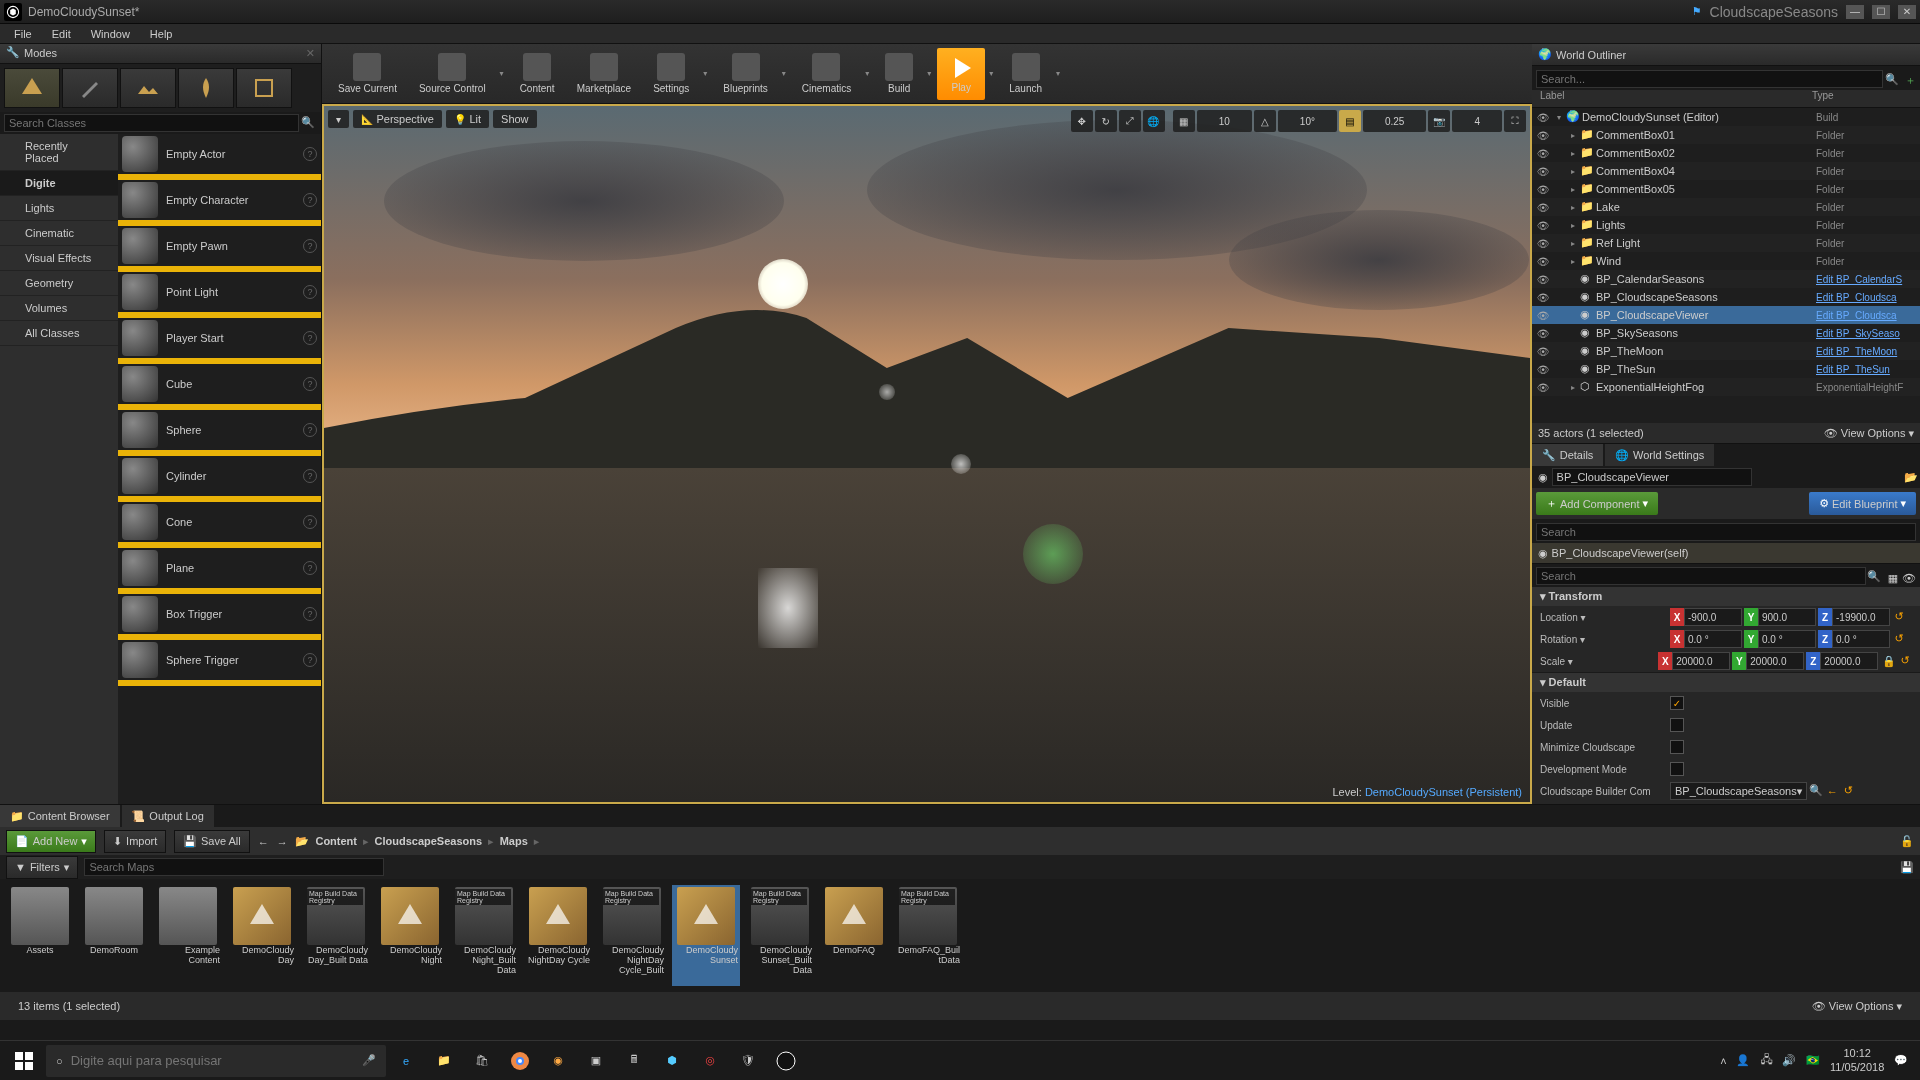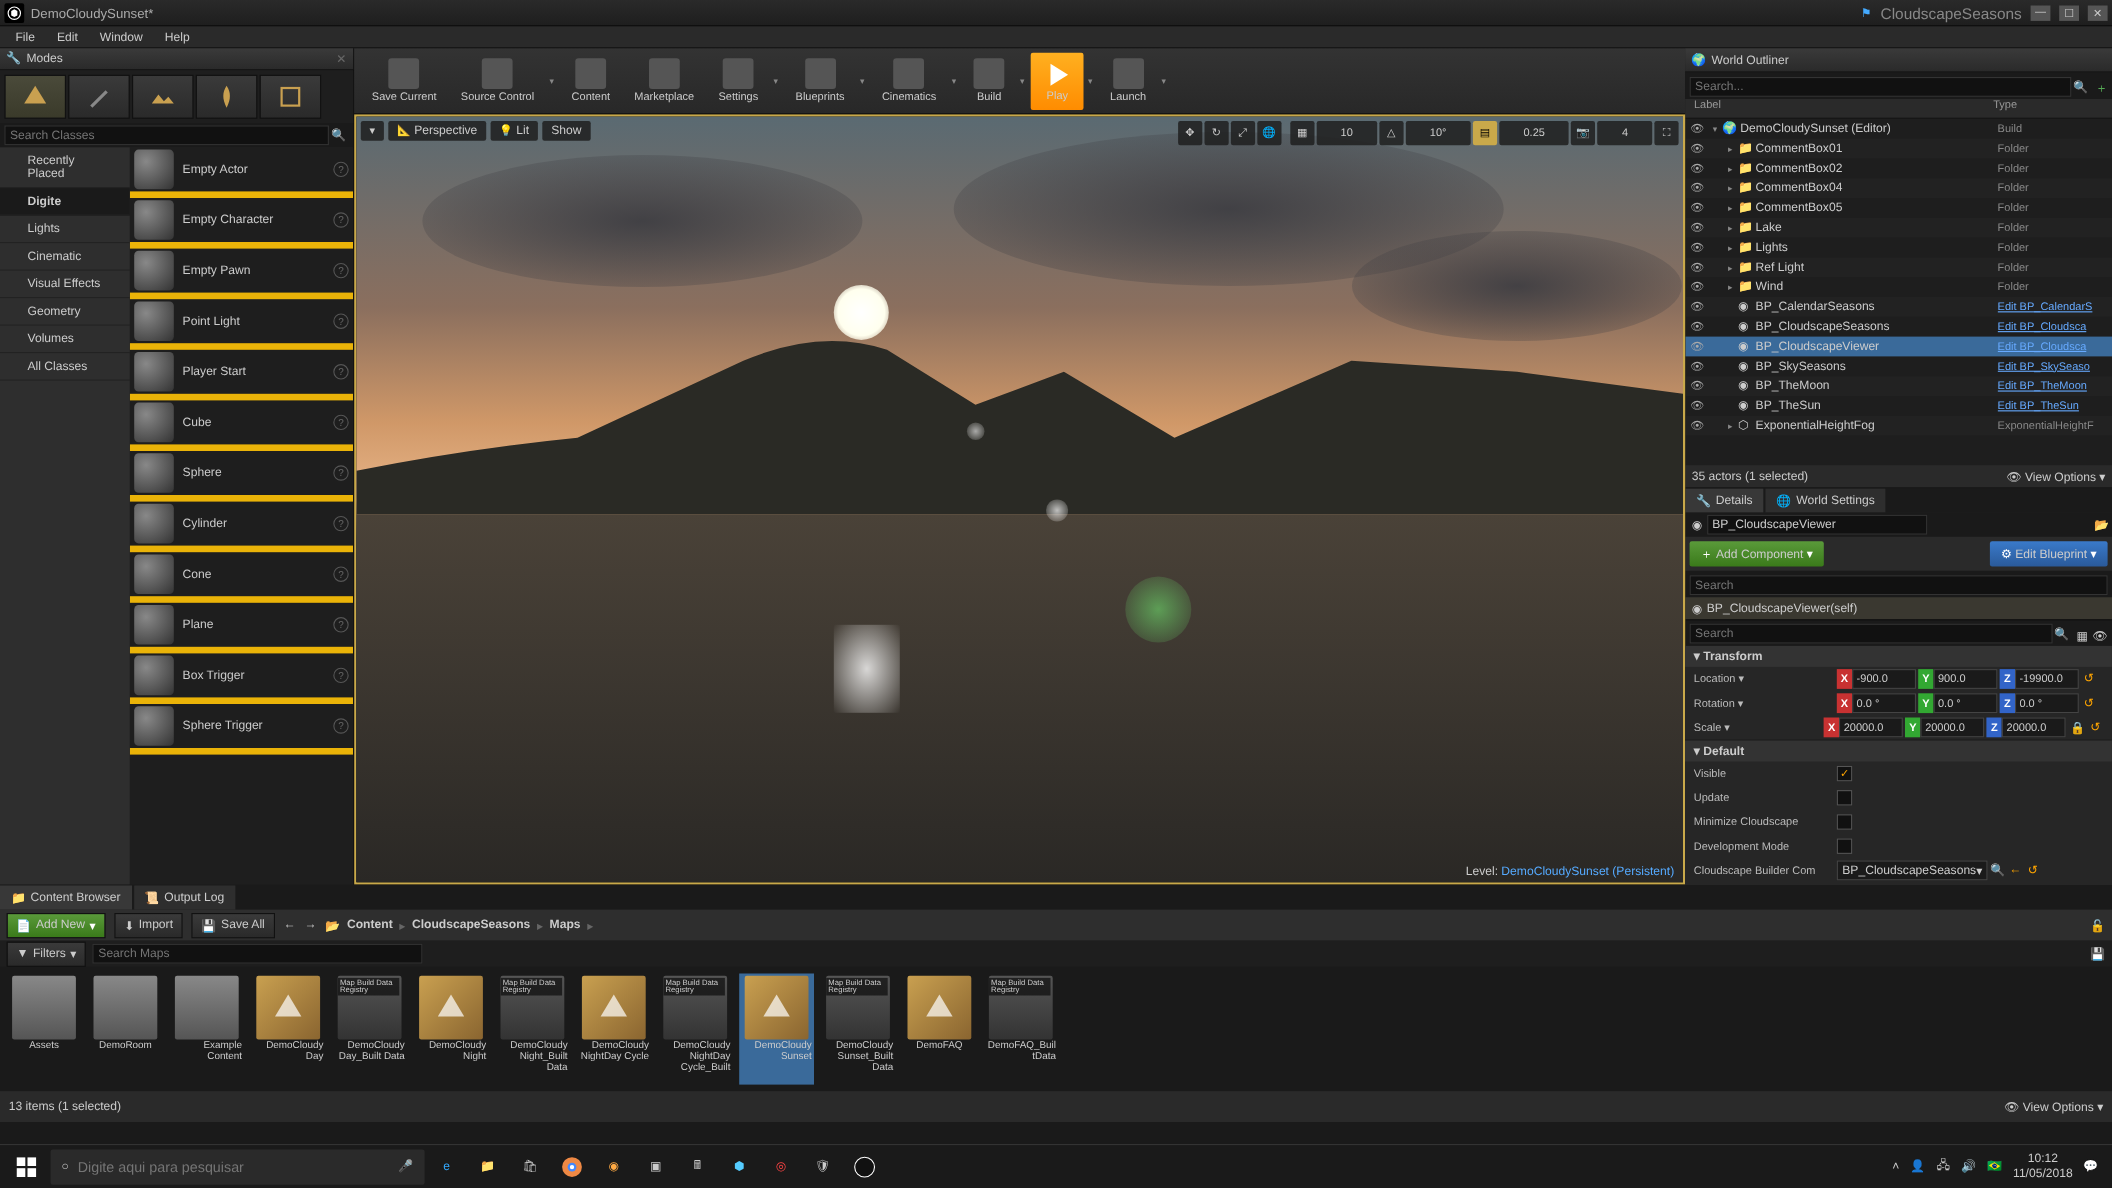--- a/index.html
+++ b/index.html
@@ -117,7 +117,7 @@
 .asset .athumb.map{background:linear-gradient(135deg,#c9a050,#8a6530)}
 .asset .athumb .tag{position:absolute;top:2px;right:2px;font-size:7px;background:rgba(0,0,0,.6);padding:1px 2px}
 .asset .albl{font-size:9px;text-align:right;margin-top:1px;line-height:1.1;word-break:break-word;color:#ccc}
-.cb-footer{height:28px;background:#2a2a2a;display:flex;align-items:center;padding:0 8px;justify-content:space-between;font-size:10px}
+.cb-footer{height:28px;background:#2a2a2a;display:flex;align-items:center;padding:0 18px;justify-content:space-between;font-size:10px}
 .taskbar{position:absolute;bottom:0;left:0;right:0;height:40px;background:#1a1a1a;display:flex;align-items:center;padding:0 4px;gap:2px;border-top:1px solid #333}
 .taskbar .start{width:40px;height:36px;display:flex;align-items:center;justify-content:center;cursor:pointer}
 .taskbar .search{flex:0 0 340px;height:32px;background:#2a2a2a;border-radius:2px;display:flex;align-items:center;padding:0 10px;gap:8px}

